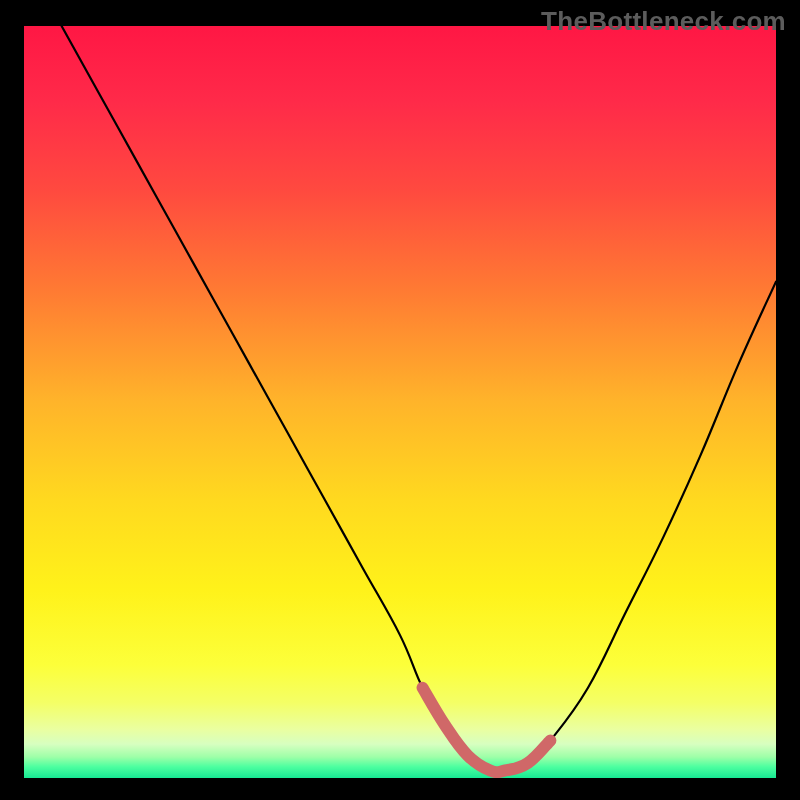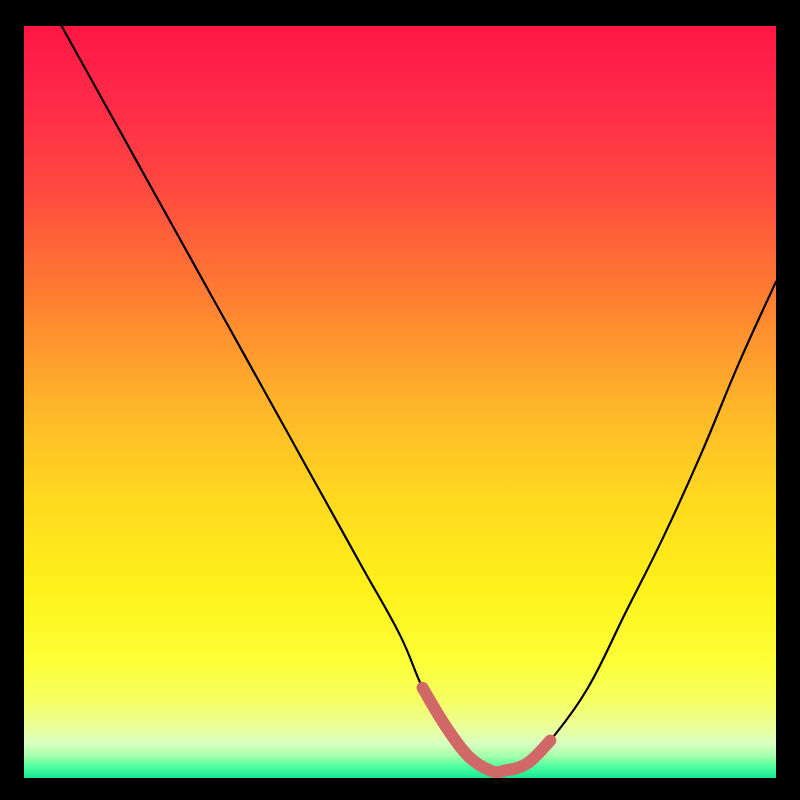--- a/index.html
+++ b/index.html
@@ -26,6 +26,7 @@
 </head>
 <body>
 <div class="stage">
+  <div class="watermark">TheBottleneck.com</div>
   <div class="plot-wrap">
     <svg class="plot" id="chart-svg" viewBox="0 0 752 752" preserveAspectRatio="none">
         <defs>

